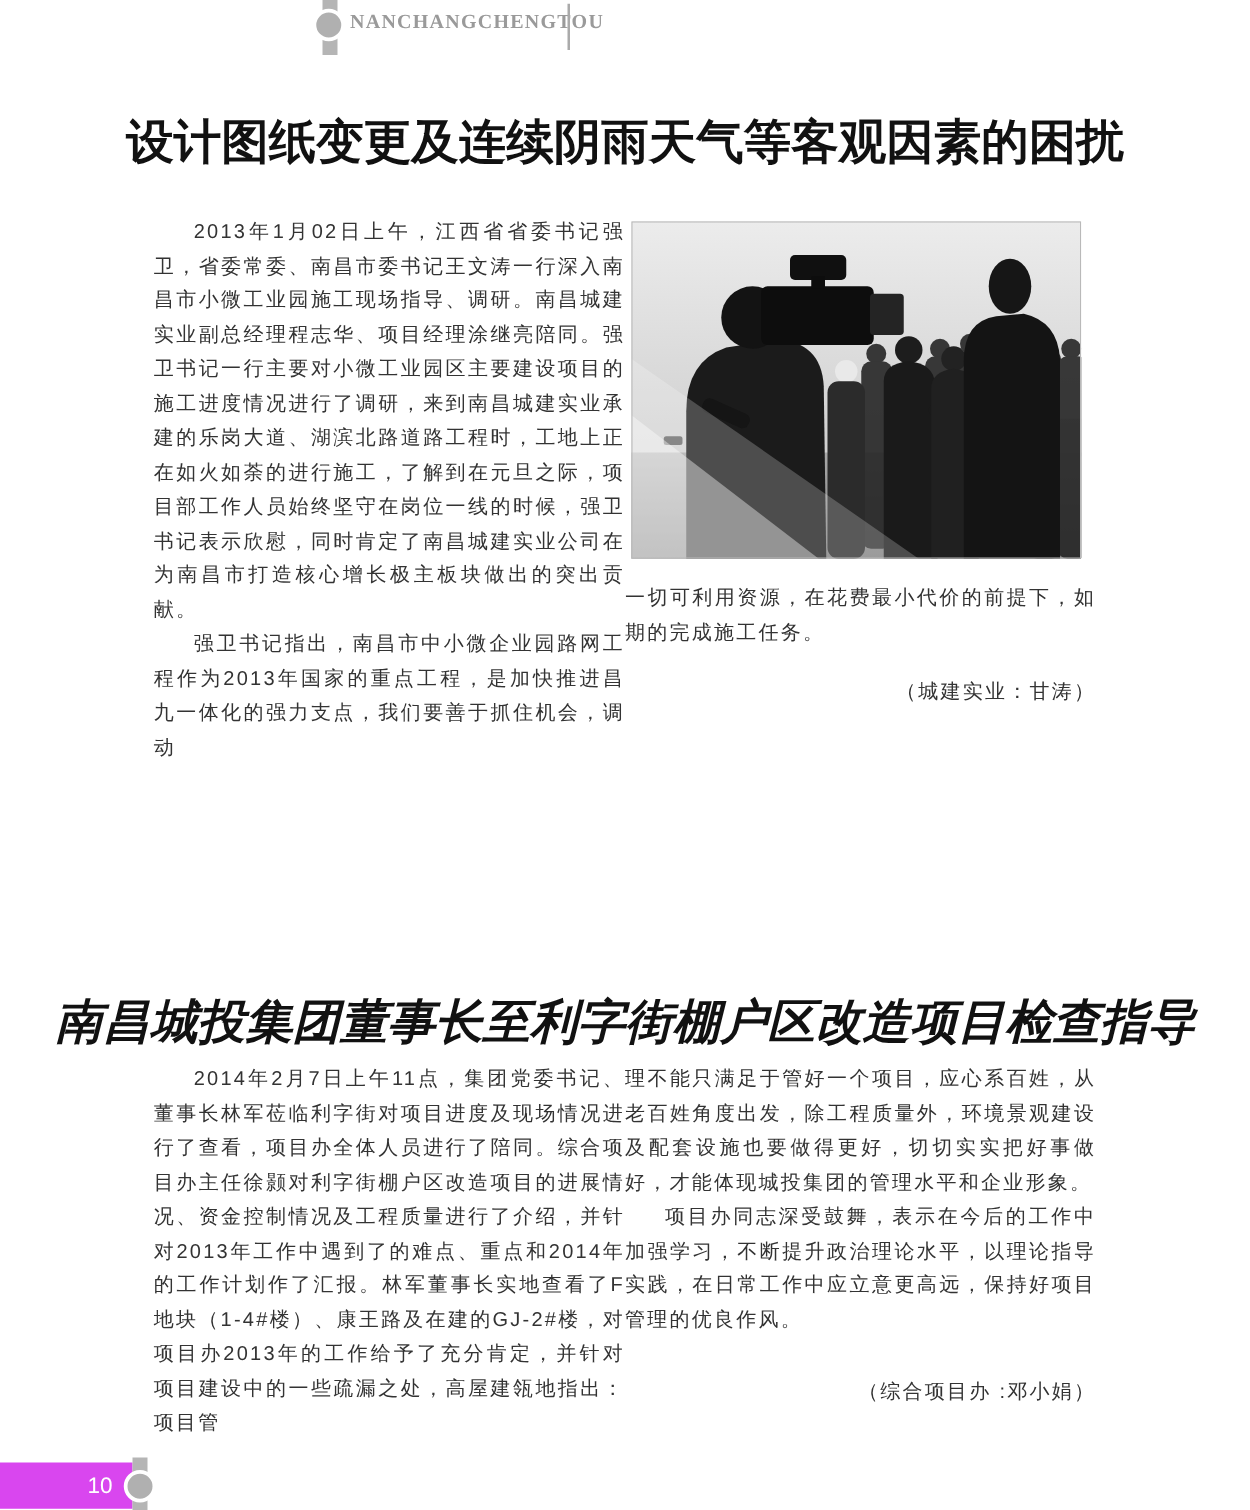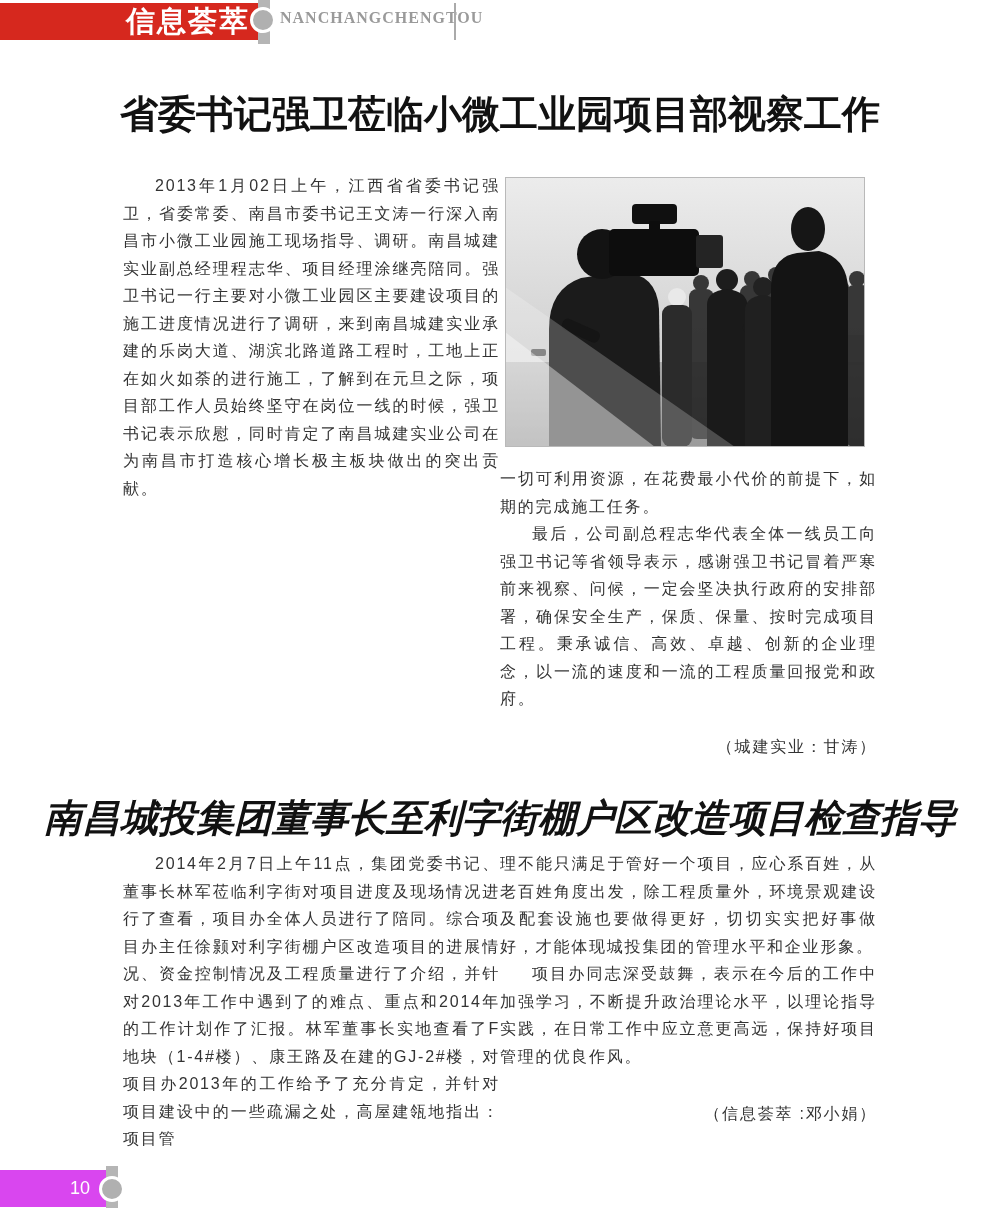--- a/index.html
+++ b/index.html
@@ -47,7 +47,6 @@
 
 <div class="page">
 
-  <div class="hdr-badge">信息荟萃</div>
   <div class="hdr-graybar"></div>
   <div class="hdr-circle"></div>
   <span class="hdr-brand">NANCHANGCHENGTOU</span>

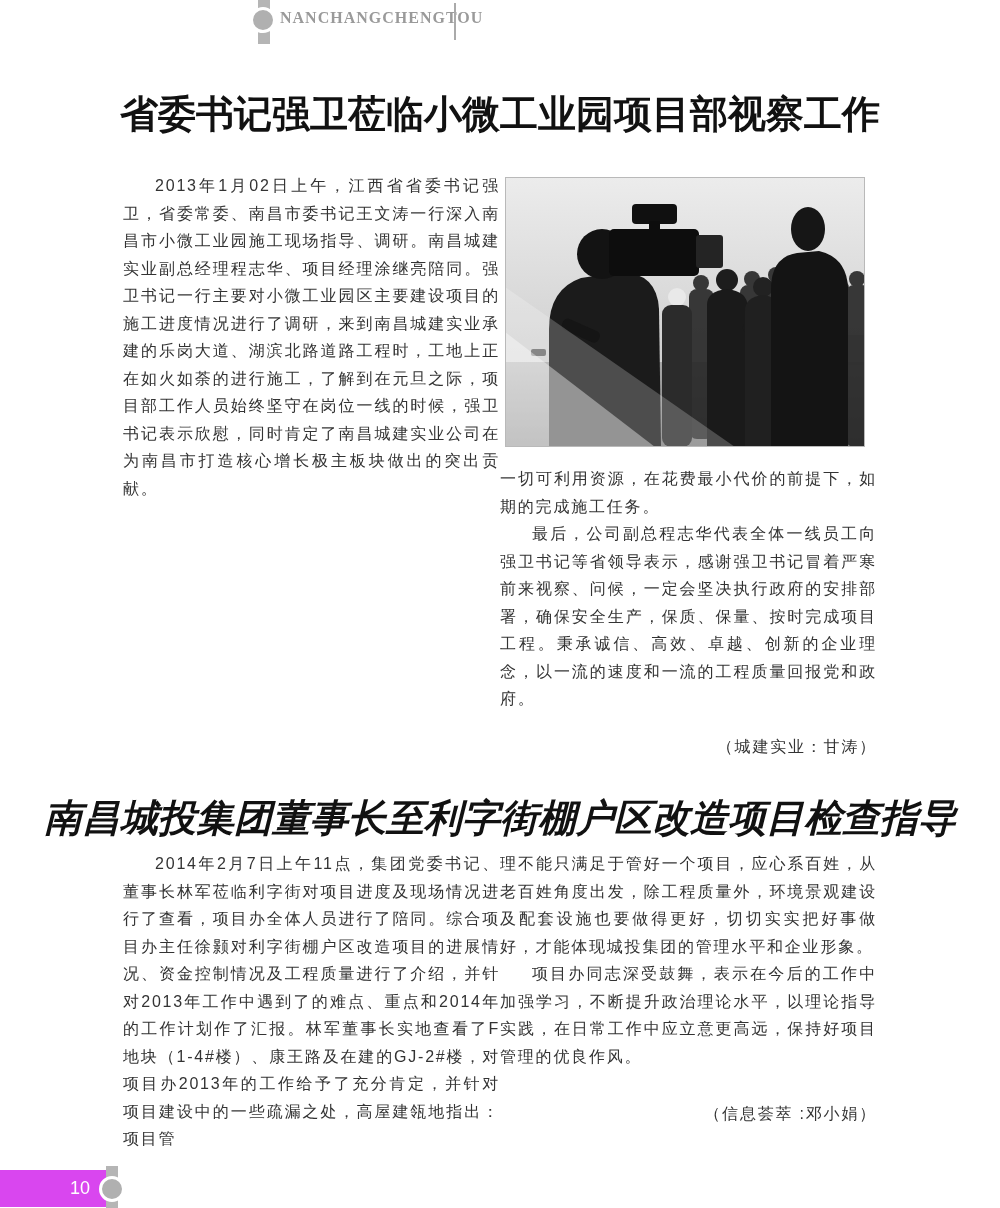--- a/index.html
+++ b/index.html
@@ -52,7 +52,7 @@
   <span class="hdr-brand">NANCHANGCHENGTOU</span>
   <div class="hdr-vline"></div>
 
-  <h1 class="art-title" id="title1">省委书记强卫莅临小微工业园项目部视察工作</h1>
+  <h1 class="art-title" id="title1">设计图纸变更及连续阴雨天气等客观因素的困扰</h1>
 
   <div class="cols" id="art1-cols">
     <div class="col">

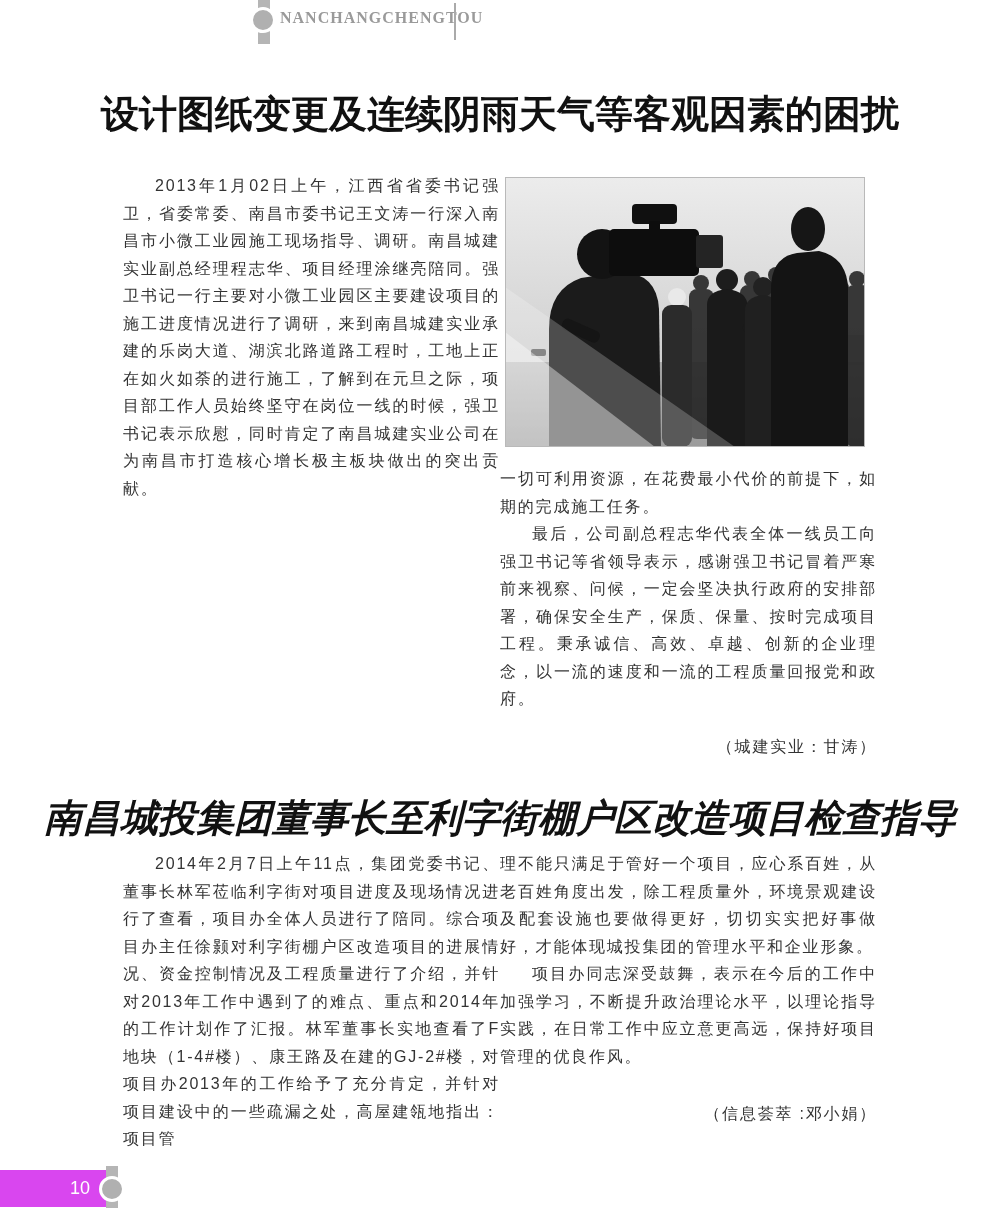--- a/index.html
+++ b/index.html
@@ -57,6 +57,7 @@
   <div class="cols" id="art1-cols">
     <div class="col">
       <p class="cn indent">2013年1月02日上午，江西省省委书记强卫，省委常委、南昌市委书记王文涛一行深入南昌市小微工业园施工现场指导、调研。南昌城建实业副总经理程志华、项目经理涂继亮陪同。强卫书记一行主要对小微工业园区主要建设项目的施工进度情况进行了调研，来到南昌城建实业承建的乐岗大道、湖滨北路道路工程时，工地上正在如火如荼的进行施工，了解到在元旦之际，项目部工作人员始终坚守在岗位一线的时候，强卫书记表示欣慰，同时肯定了南昌城建实业公司在为南昌市打造核心增长极主板块做出的突出贡献。</p>
+      <p class="cn indent">强卫书记指出，南昌市中小微企业园路网工程作为2013年国家的重点工程，是加快推进昌九一体化的强力支点，我们要善于抓住机会，调动</p>
     </div>
     <div class="col">
       <svg class="photo" viewBox="0 0 360 270" xmlns="http://www.w3.org/2000/svg">

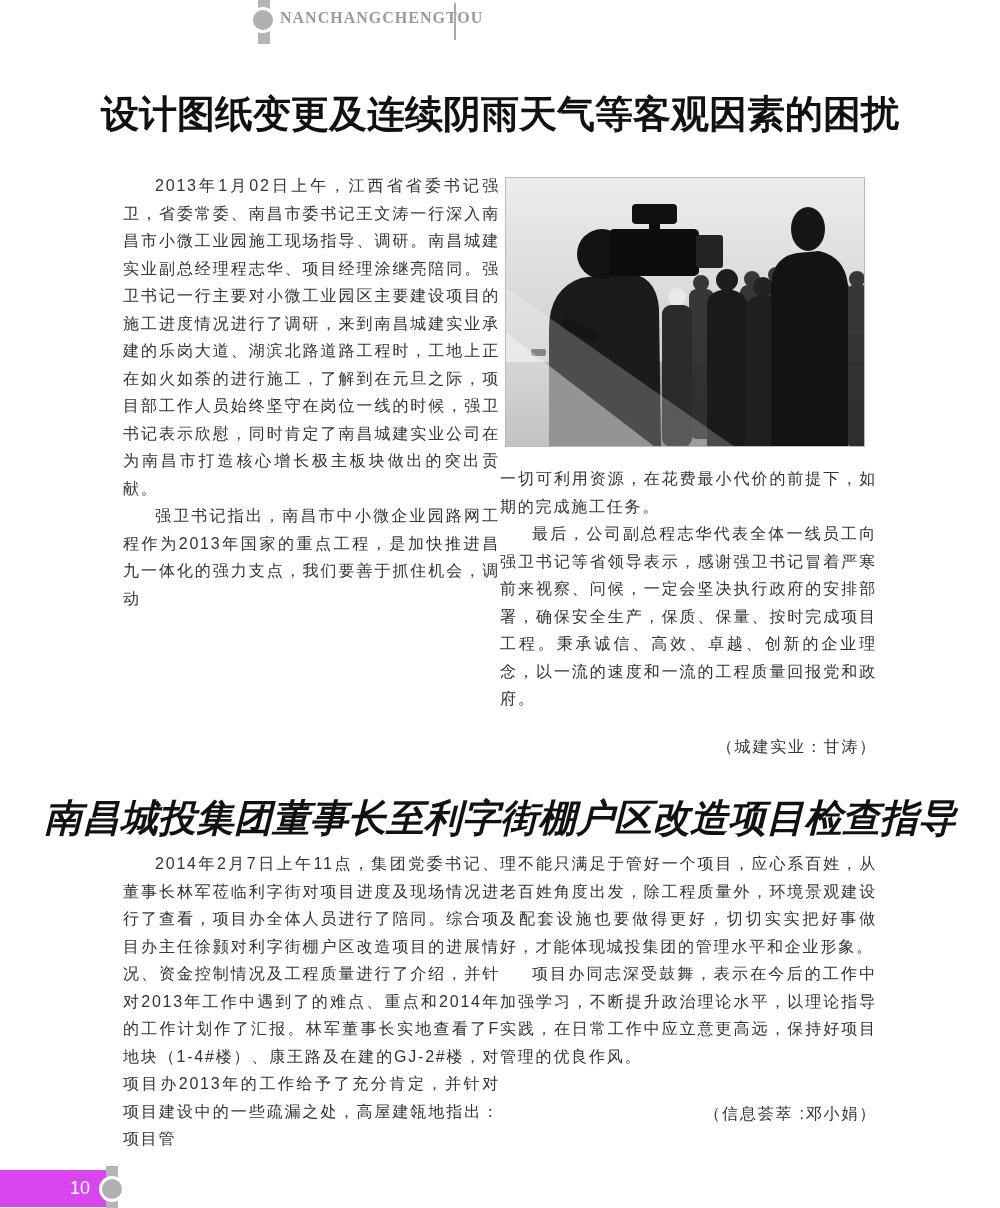--- a/index.html
+++ b/index.html
@@ -115,7 +115,6 @@
         <rect x="0.5" y="0.5" width="359" height="269" fill="none" stroke="#b9b9b9" stroke-width="1"></rect>
       </svg>
       <p class="cn">一切可利用资源，在花费最小代价的前提下，如期的完成施工任务。</p>
-      <p class="cn indent">最后，公司副总程志华代表全体一线员工向强卫书记等省领导表示，感谢强卫书记冒着严寒前来视察、问候，一定会坚决执行政府的安排部署，确保安全生产，保质、保量、按时完成项目工程。秉承诚信、高效、卓越、创新的企业理念，以一流的速度和一流的工程质量回报党和政府。</p>
       <p class="byline" id="byline1">（城建实业：甘涛）</p>
     </div>
   </div>

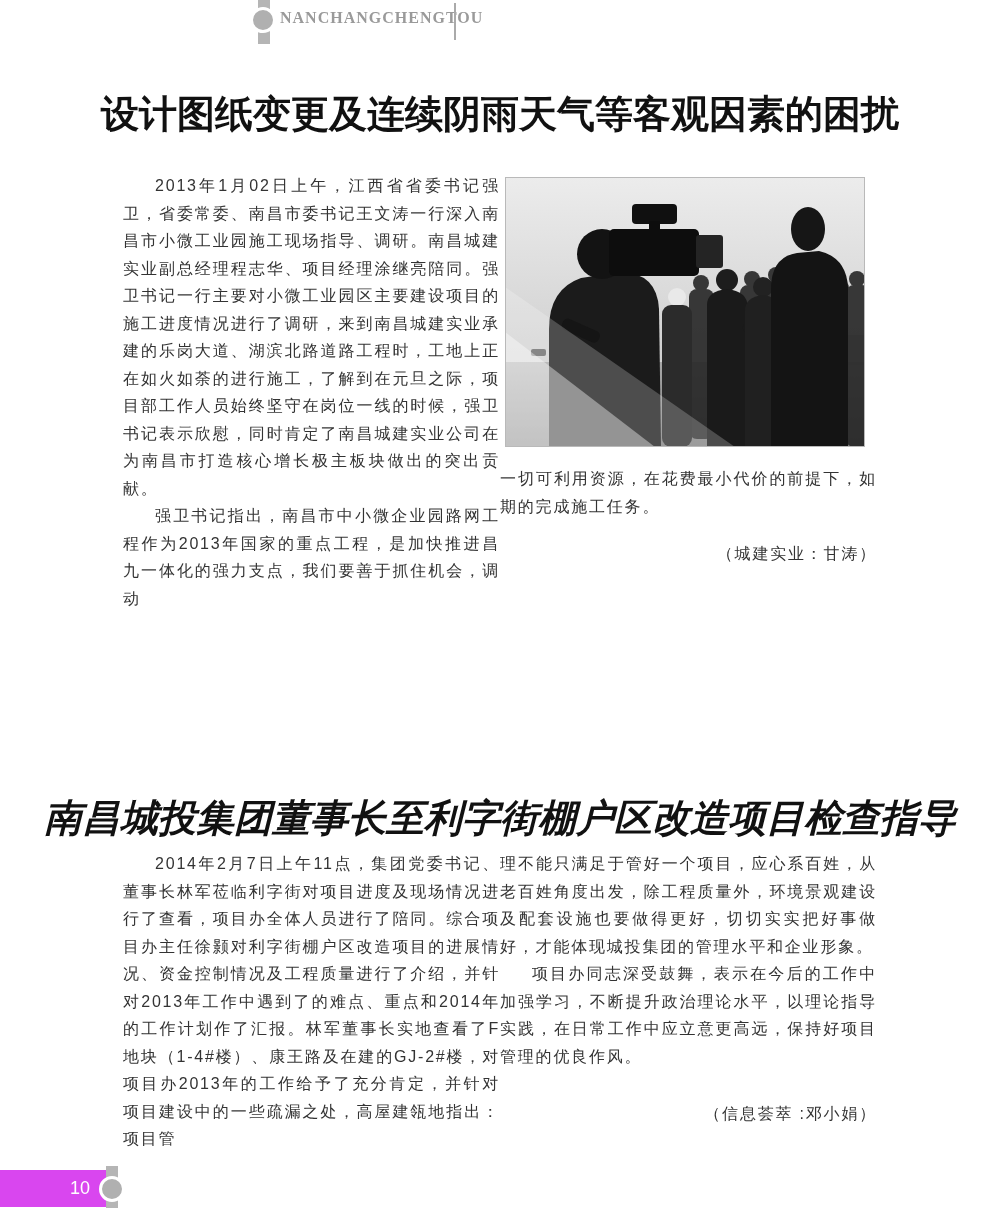--- a/index.html
+++ b/index.html
@@ -128,7 +128,7 @@
     <div class="col">
       <p class="cn">理不能只满足于管好一个项目，应心系百姓，从老百姓角度出发，除工程质量外，环境景观建设及配套设施也要做得更好，切切实实把好事做好，才能体现城投集团的管理水平和企业形象。</p>
       <p class="cn indent">项目办同志深受鼓舞，表示在今后的工作中加强学习，不断提升政治理论水平，以理论指导实践，在日常工作中应立意更高远，保持好项目管理的优良作风。</p>
-      <p class="byline" id="byline2">（信息荟萃 :邓小娟）</p>
+      <p class="byline" id="byline2">（综合项目办 :邓小娟）</p>
     </div>
   </div>
 

